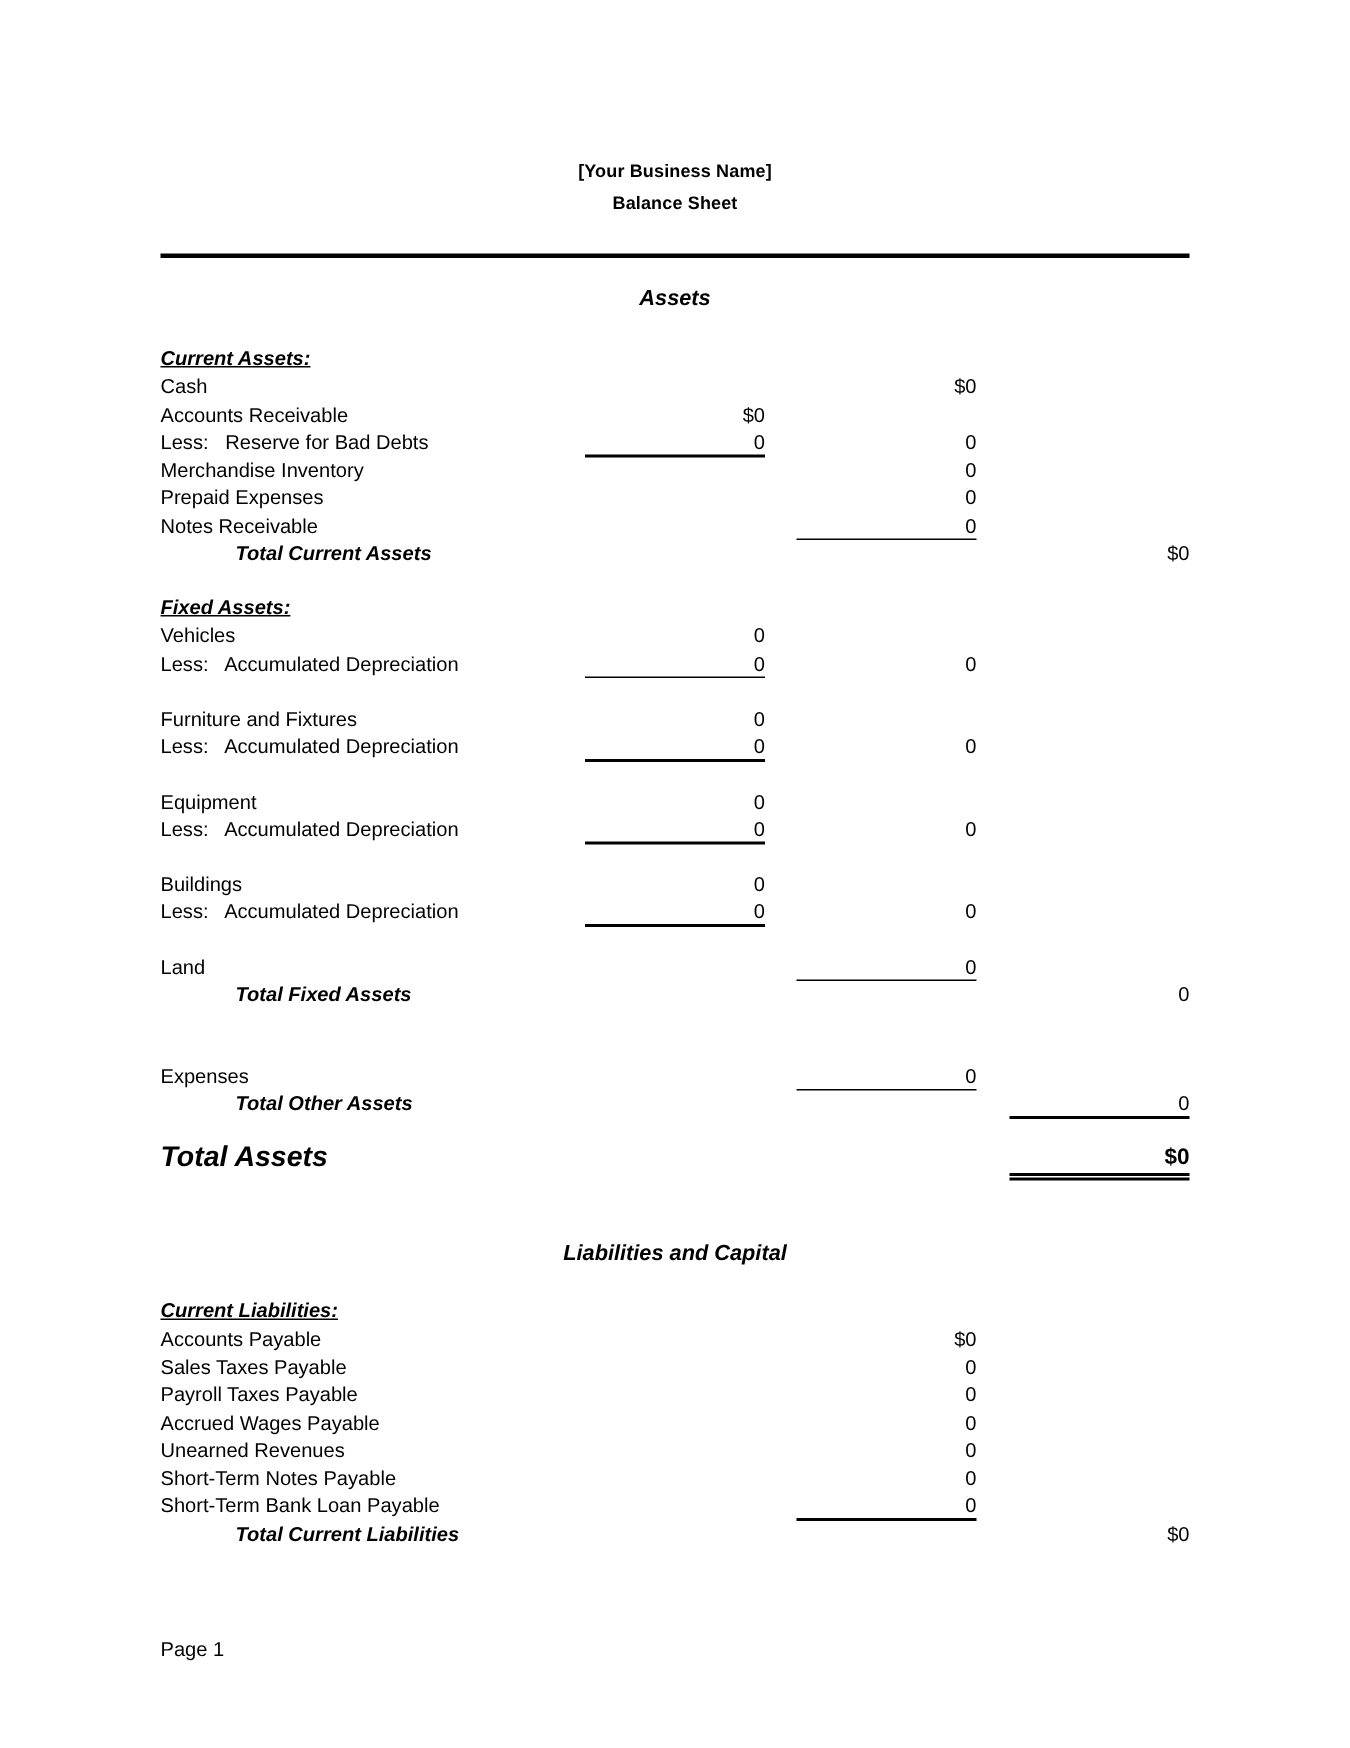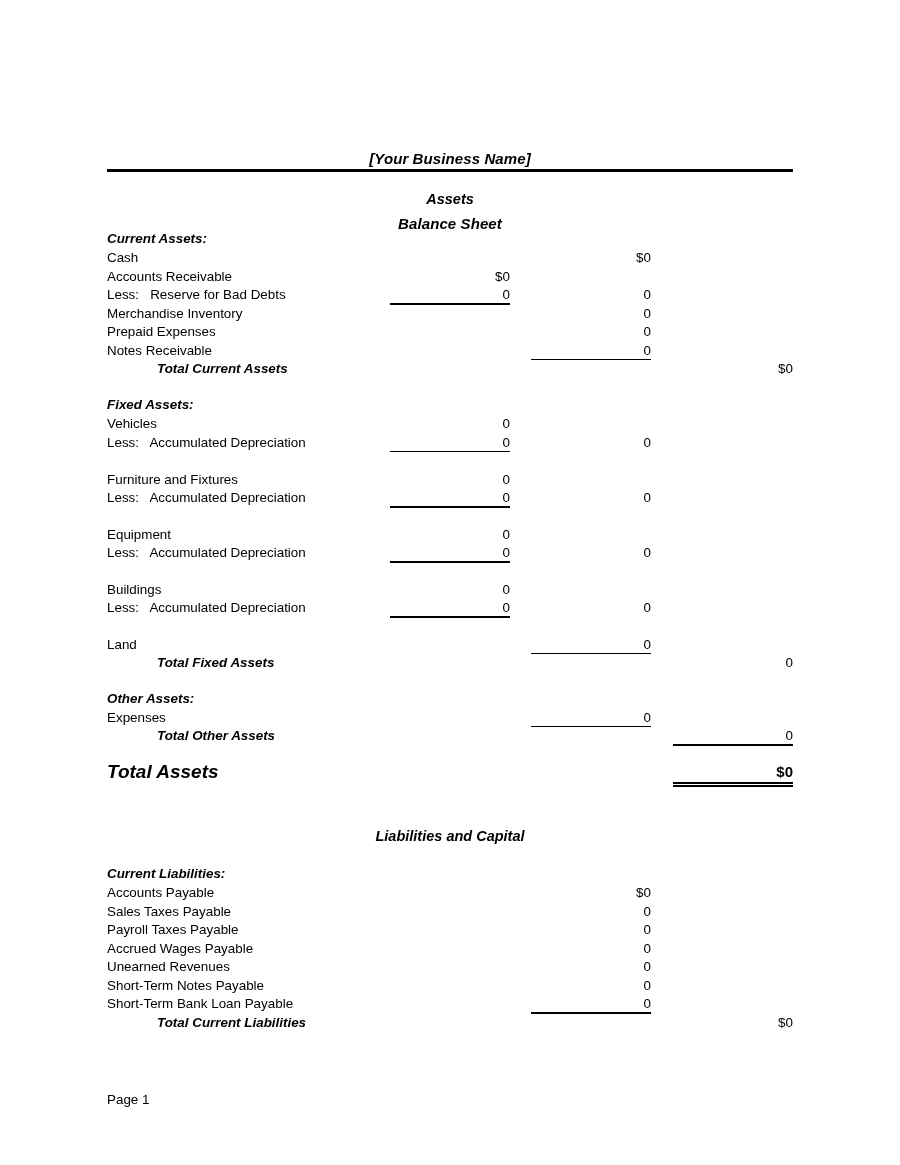--- a/index.html
+++ b/index.html
@@ -33,13 +33,11 @@
     text-align: center;
   }
   .title-line {
-    font-size: 15px;
-    font-weight: bold;
-    font-style: italic;
+    font-size: 12px;
+    font-weight: bold;
     line-height: 21px;
     letter-spacing: 0.1px;
     white-space: pre;
-    margin-top: 44px;
   }
   .rule-thick {
     position: absolute;

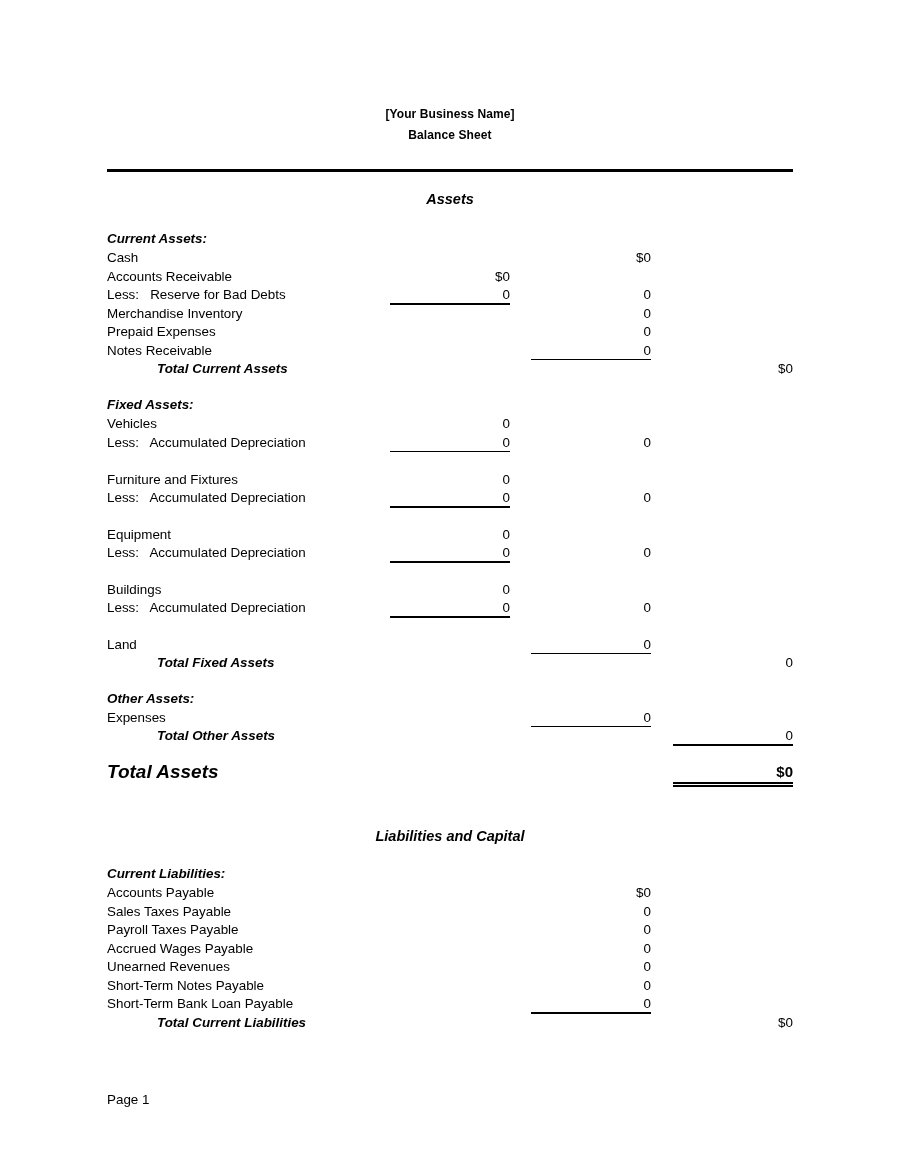--- a/index.html
+++ b/index.html
@@ -77,6 +77,7 @@
   .label.group {
     font-weight: bold;
     font-style: italic;
+    text-decoration: underline;
   }
   .label.total {
     font-weight: bold;

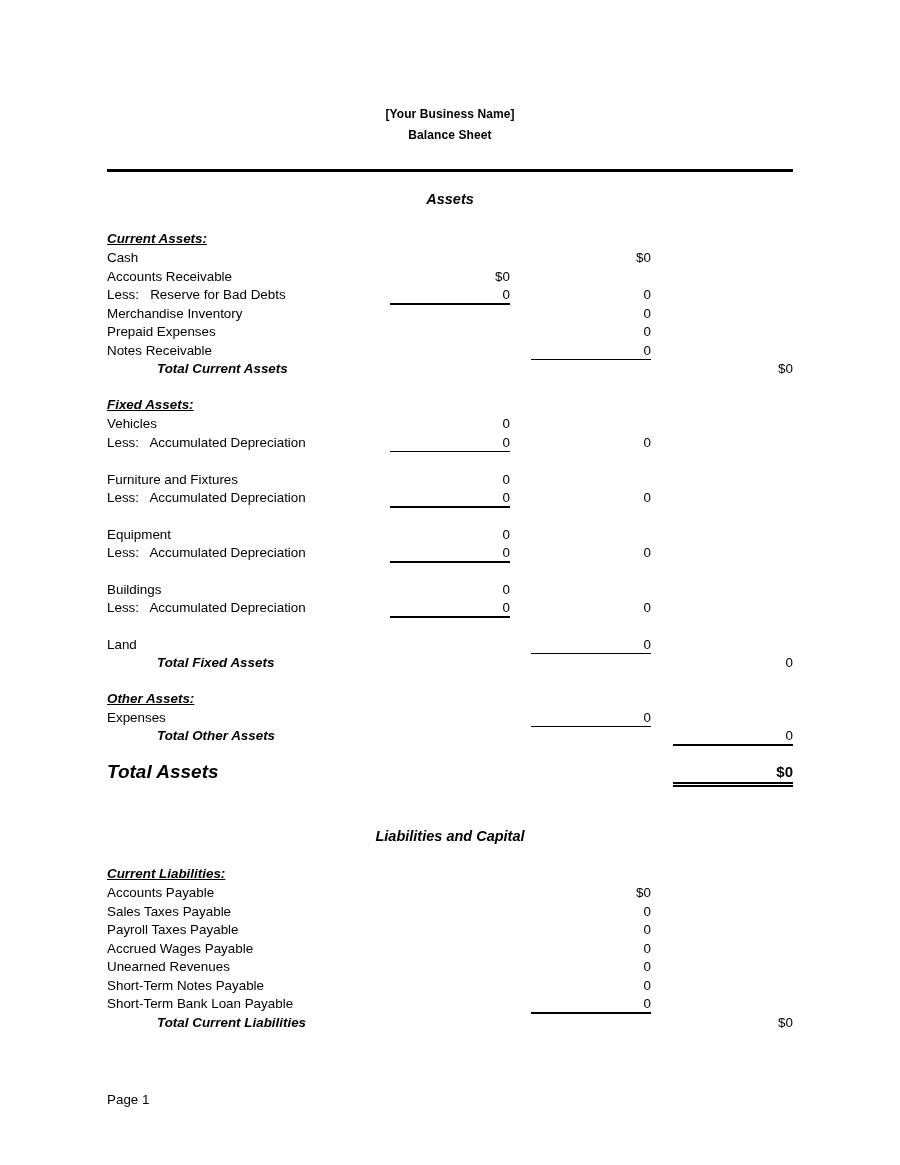--- a/index.html
+++ b/index.html
@@ -249,9 +249,6 @@
     <span class="num c3">0</span>
   </div>
 
-  <div class="row" style="top:690px">
-    <span class="label group">Other Assets:</span>
-  </div>
   <div class="row" style="top:708.5px">
     <span class="label">Expenses</span>
     <span class="num c2">0</span>

